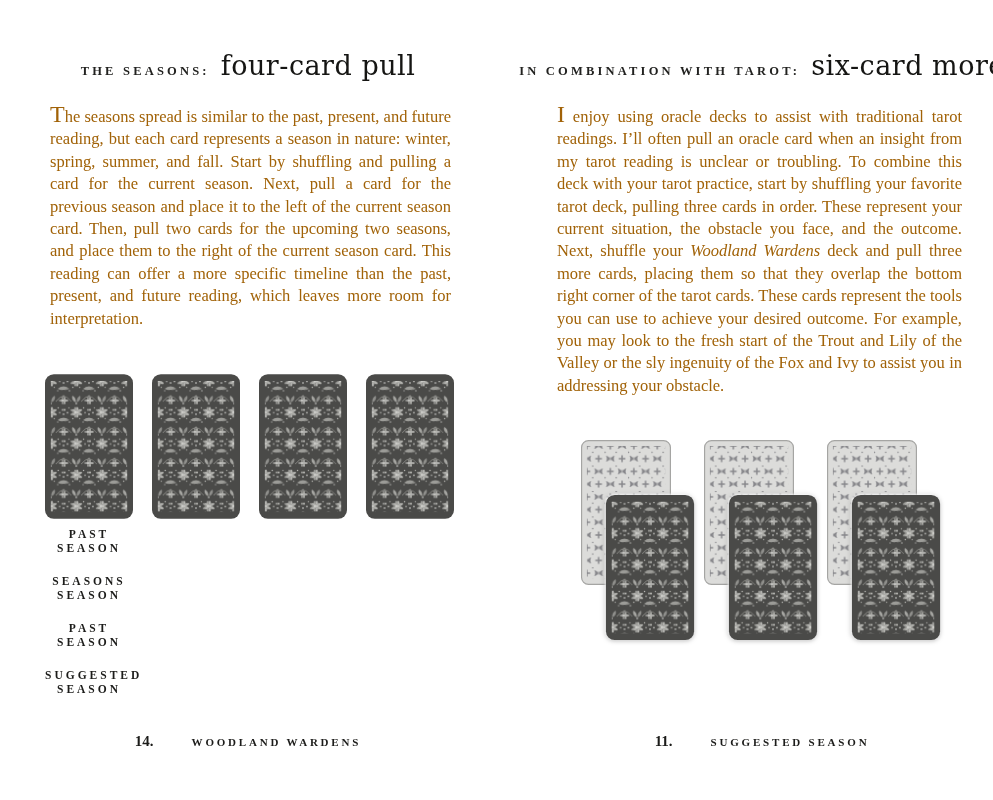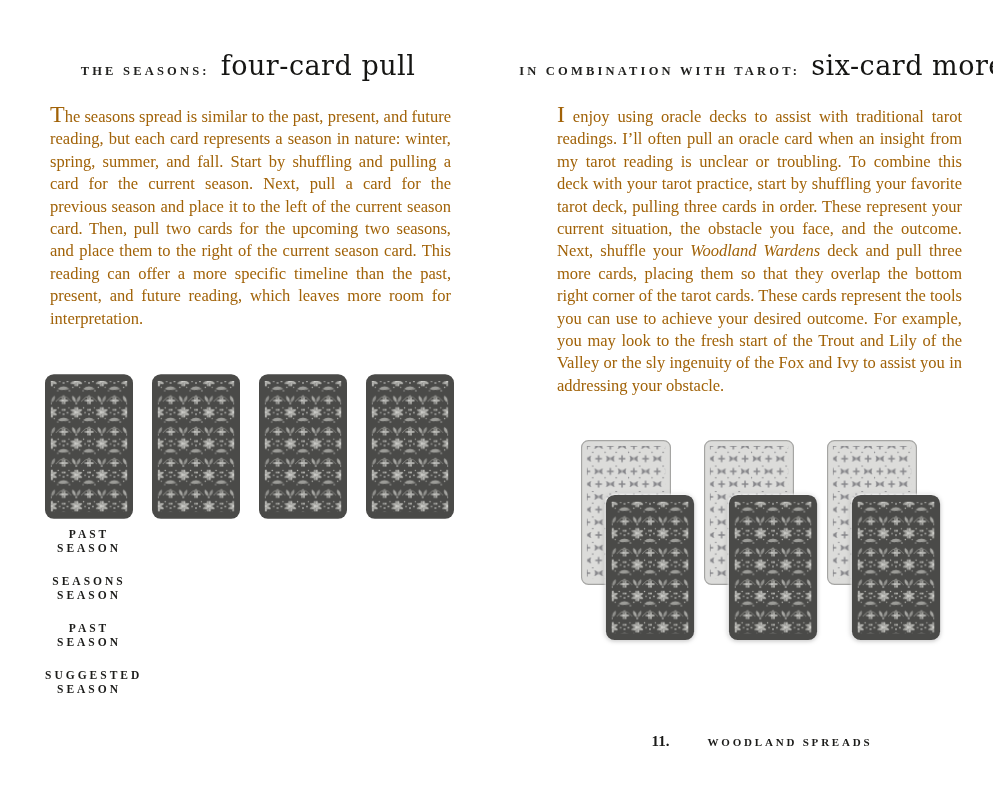--- a/index.html
+++ b/index.html
@@ -183,6 +183,10 @@
       </div>
     </div>
 
+    <footer class="page-footer">
+      <span class="page-num">14.</span>
+      <span class="footer-title">WOODLAND WARDENS</span>
+    </footer>
   </section>
 
   <section class="page page-right">

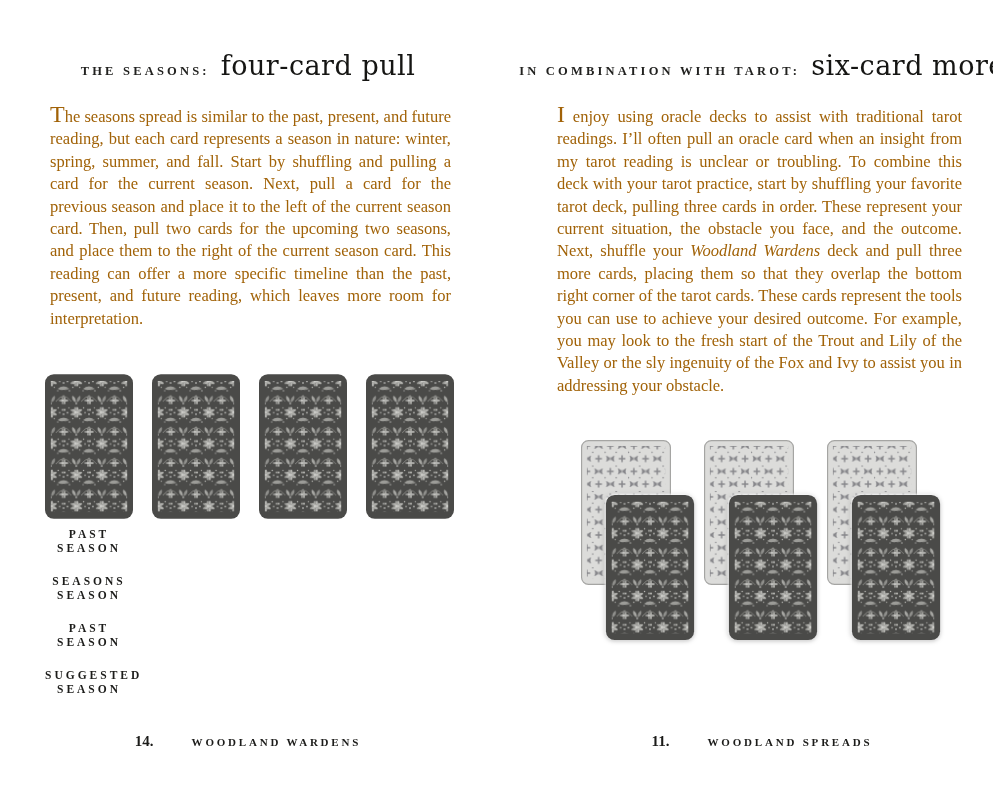--- a/index.html
+++ b/index.html
@@ -227,7 +227,7 @@
 
     <footer class="page-footer">
       <span class="page-num">11.</span>
-      <span class="footer-title">WOODLAND SPREADS</span>
+      <span class="footer-title">SUGGESTED SEASON</span>
     </footer>
   </section>
 

